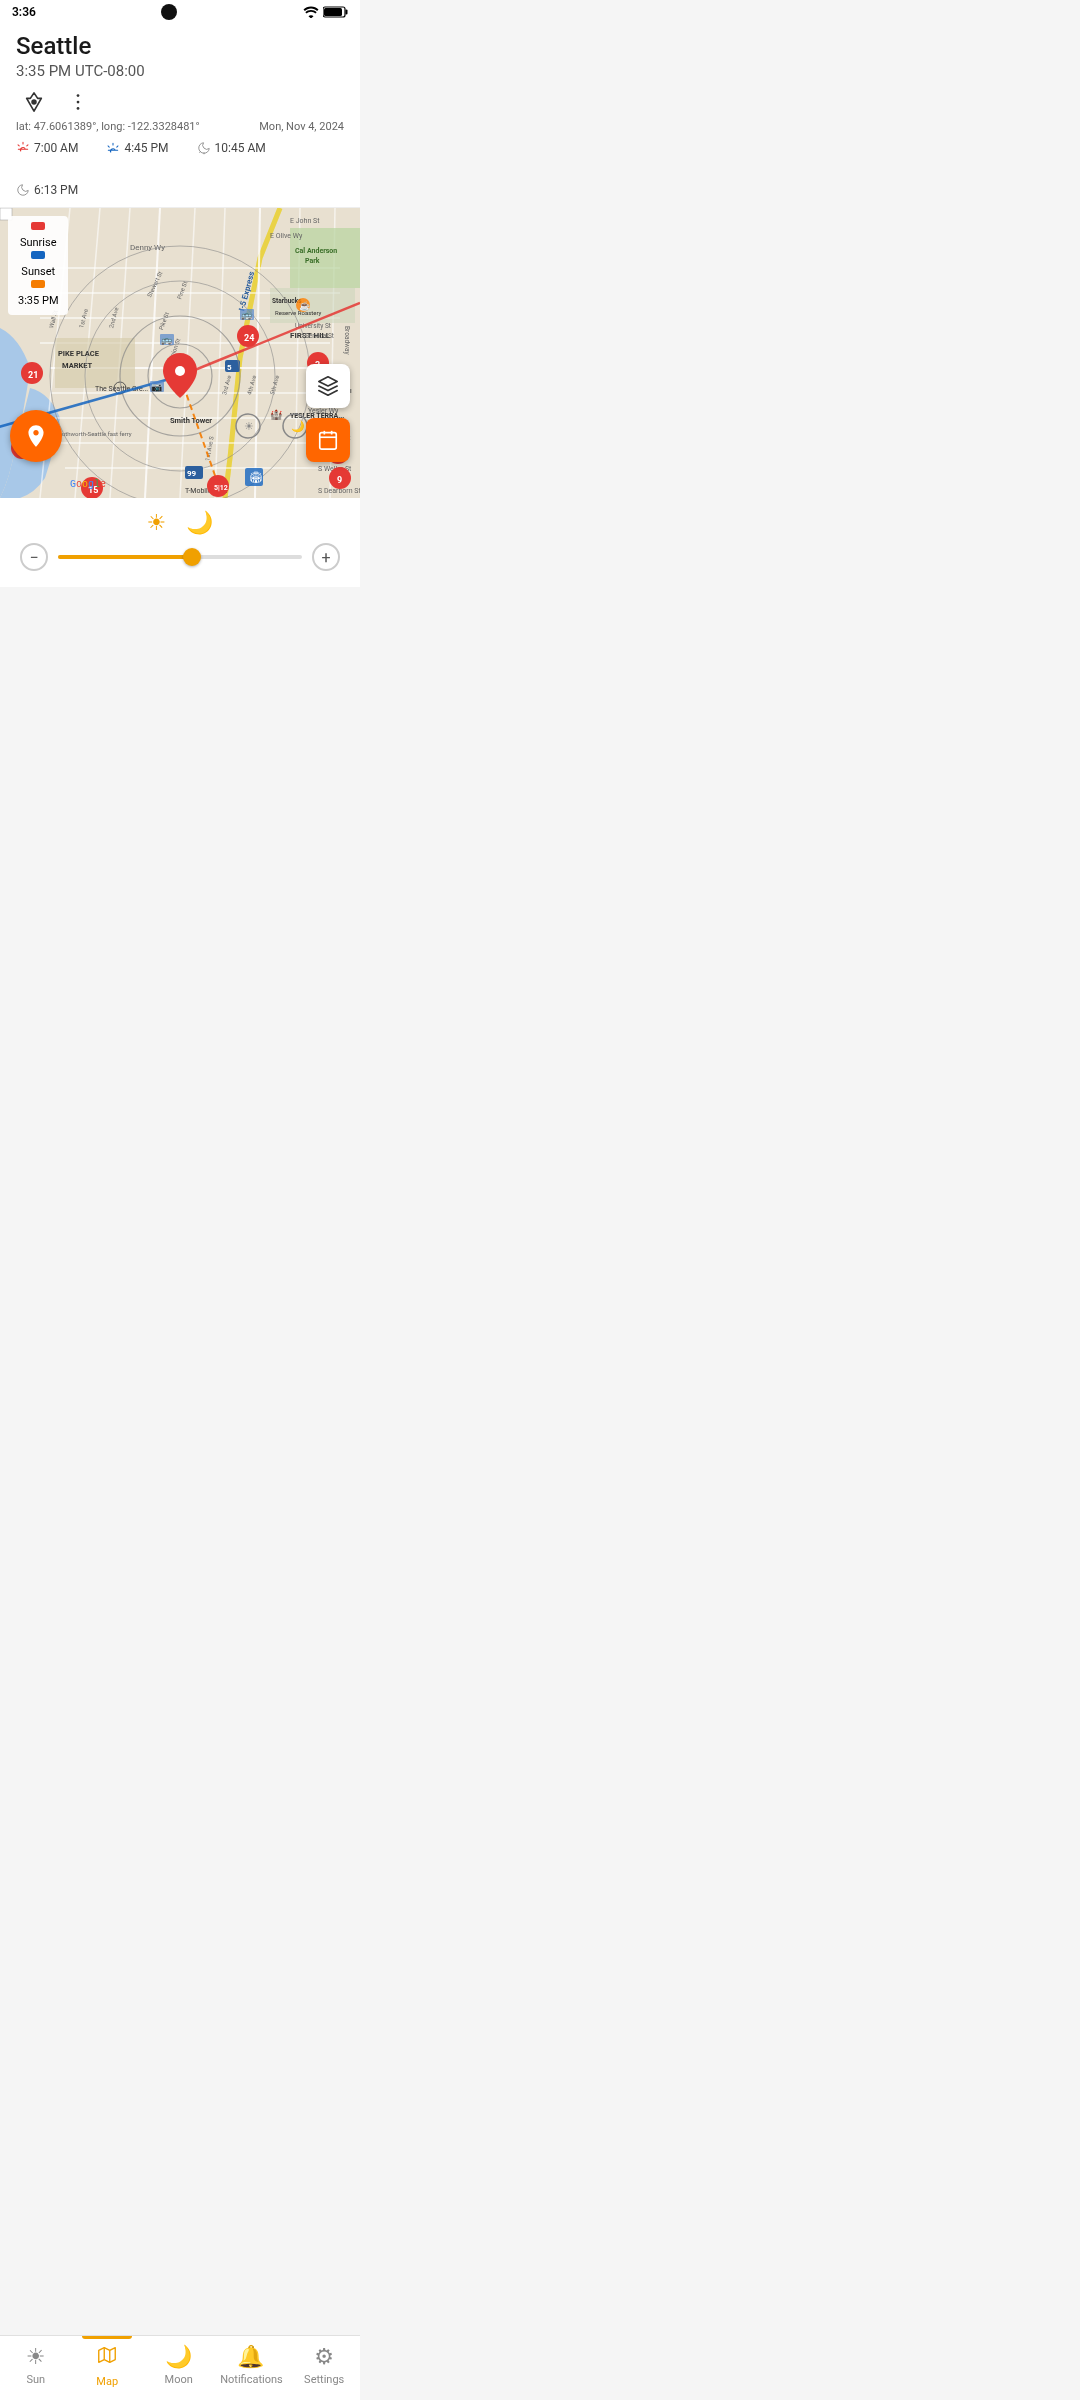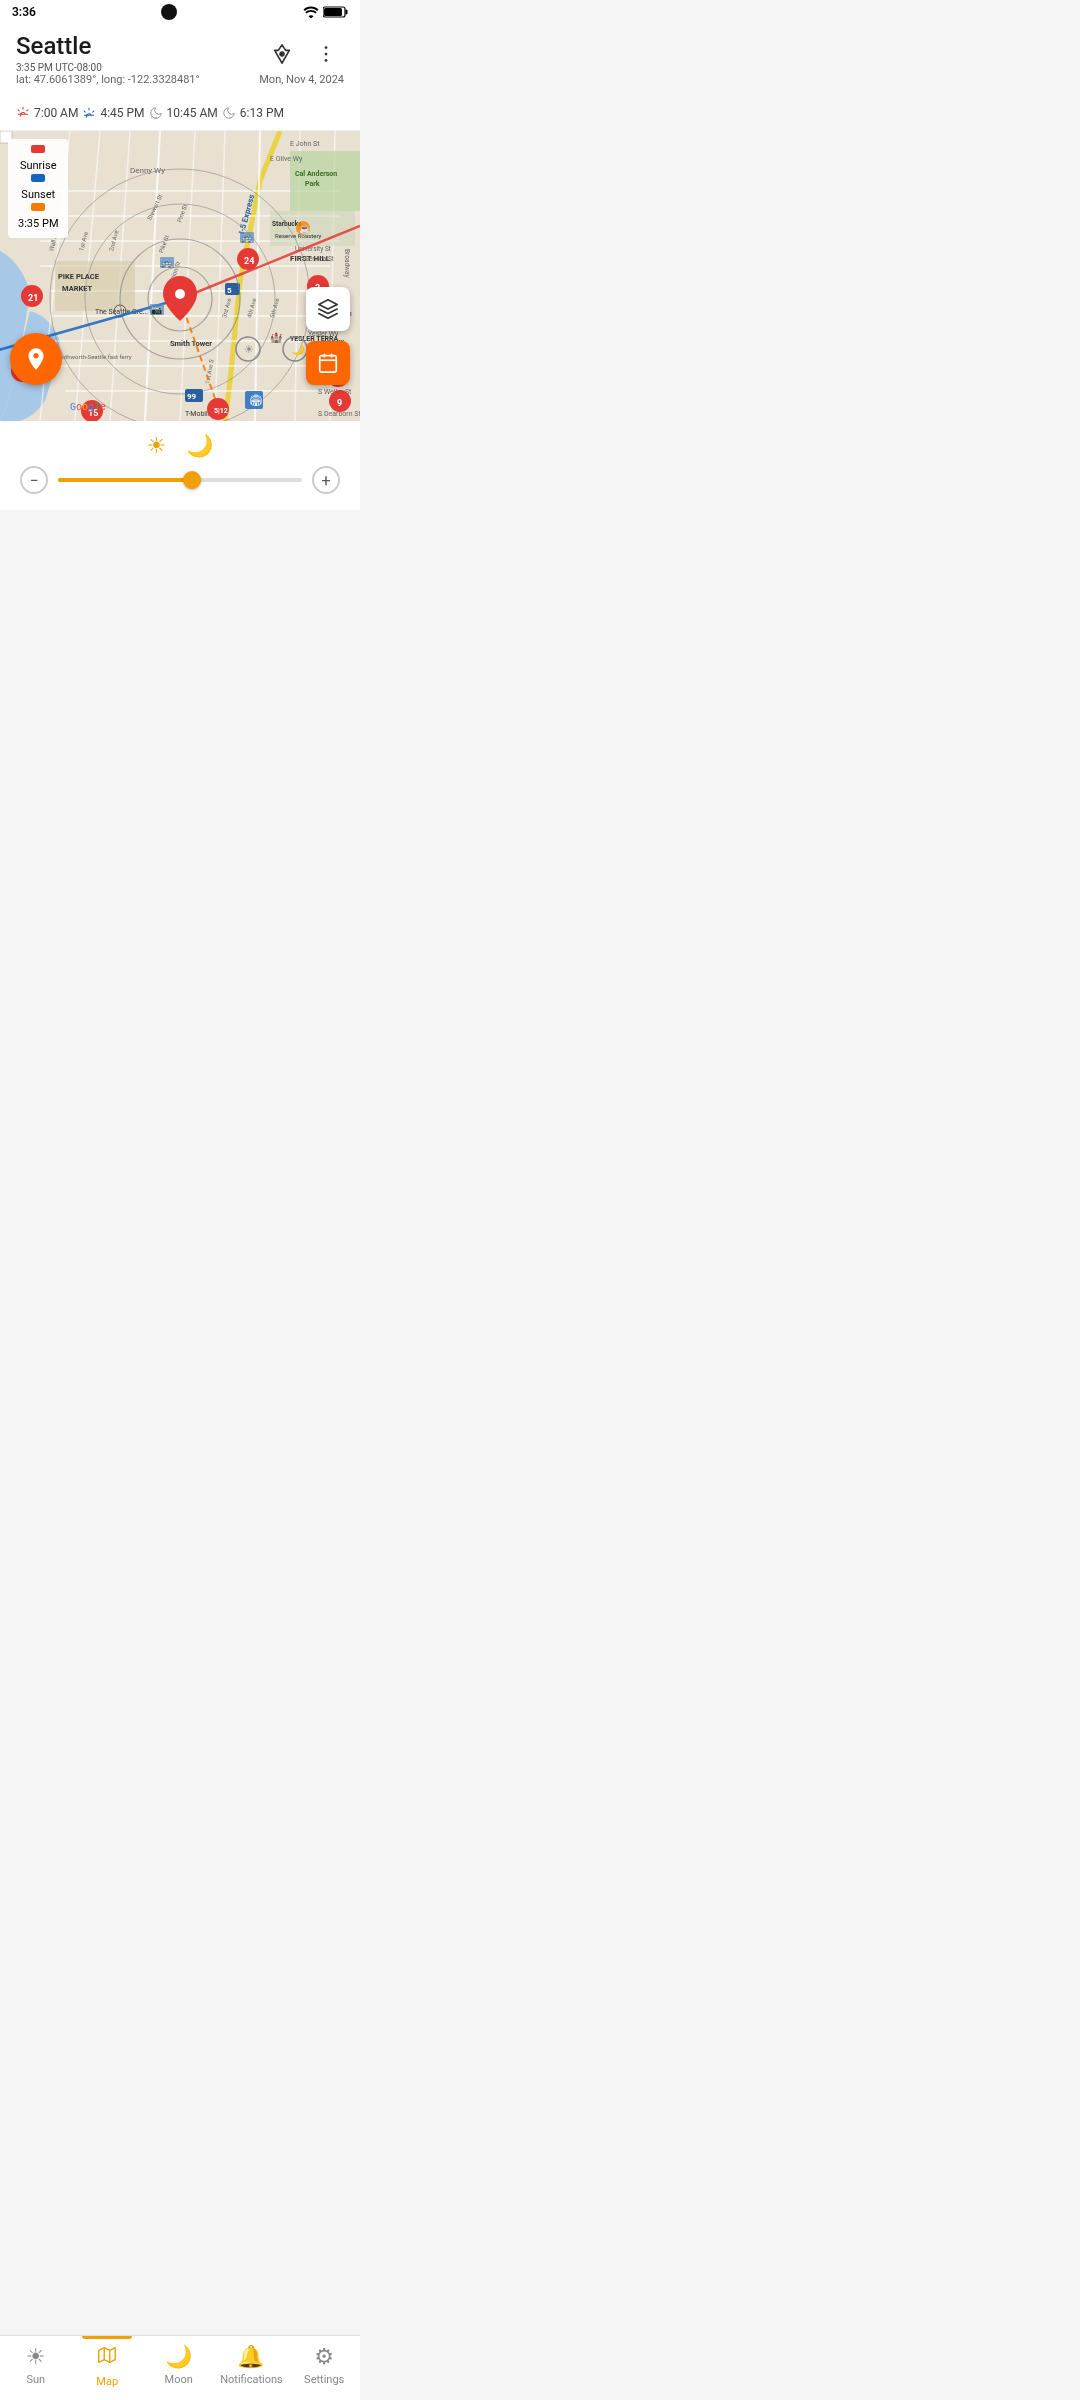--- a/index.html
+++ b/index.html
@@ -35,6 +35,7 @@
       display: flex;
       justify-content: space-between;
       align-items: flex-start;
+      flex-direction: column;
     }
     .header-title { font-size: 24px; font-weight: 500; color: #1a1a1a; }
     .header-time { font-size: 10px; color: #555; margin-top: 2px; }

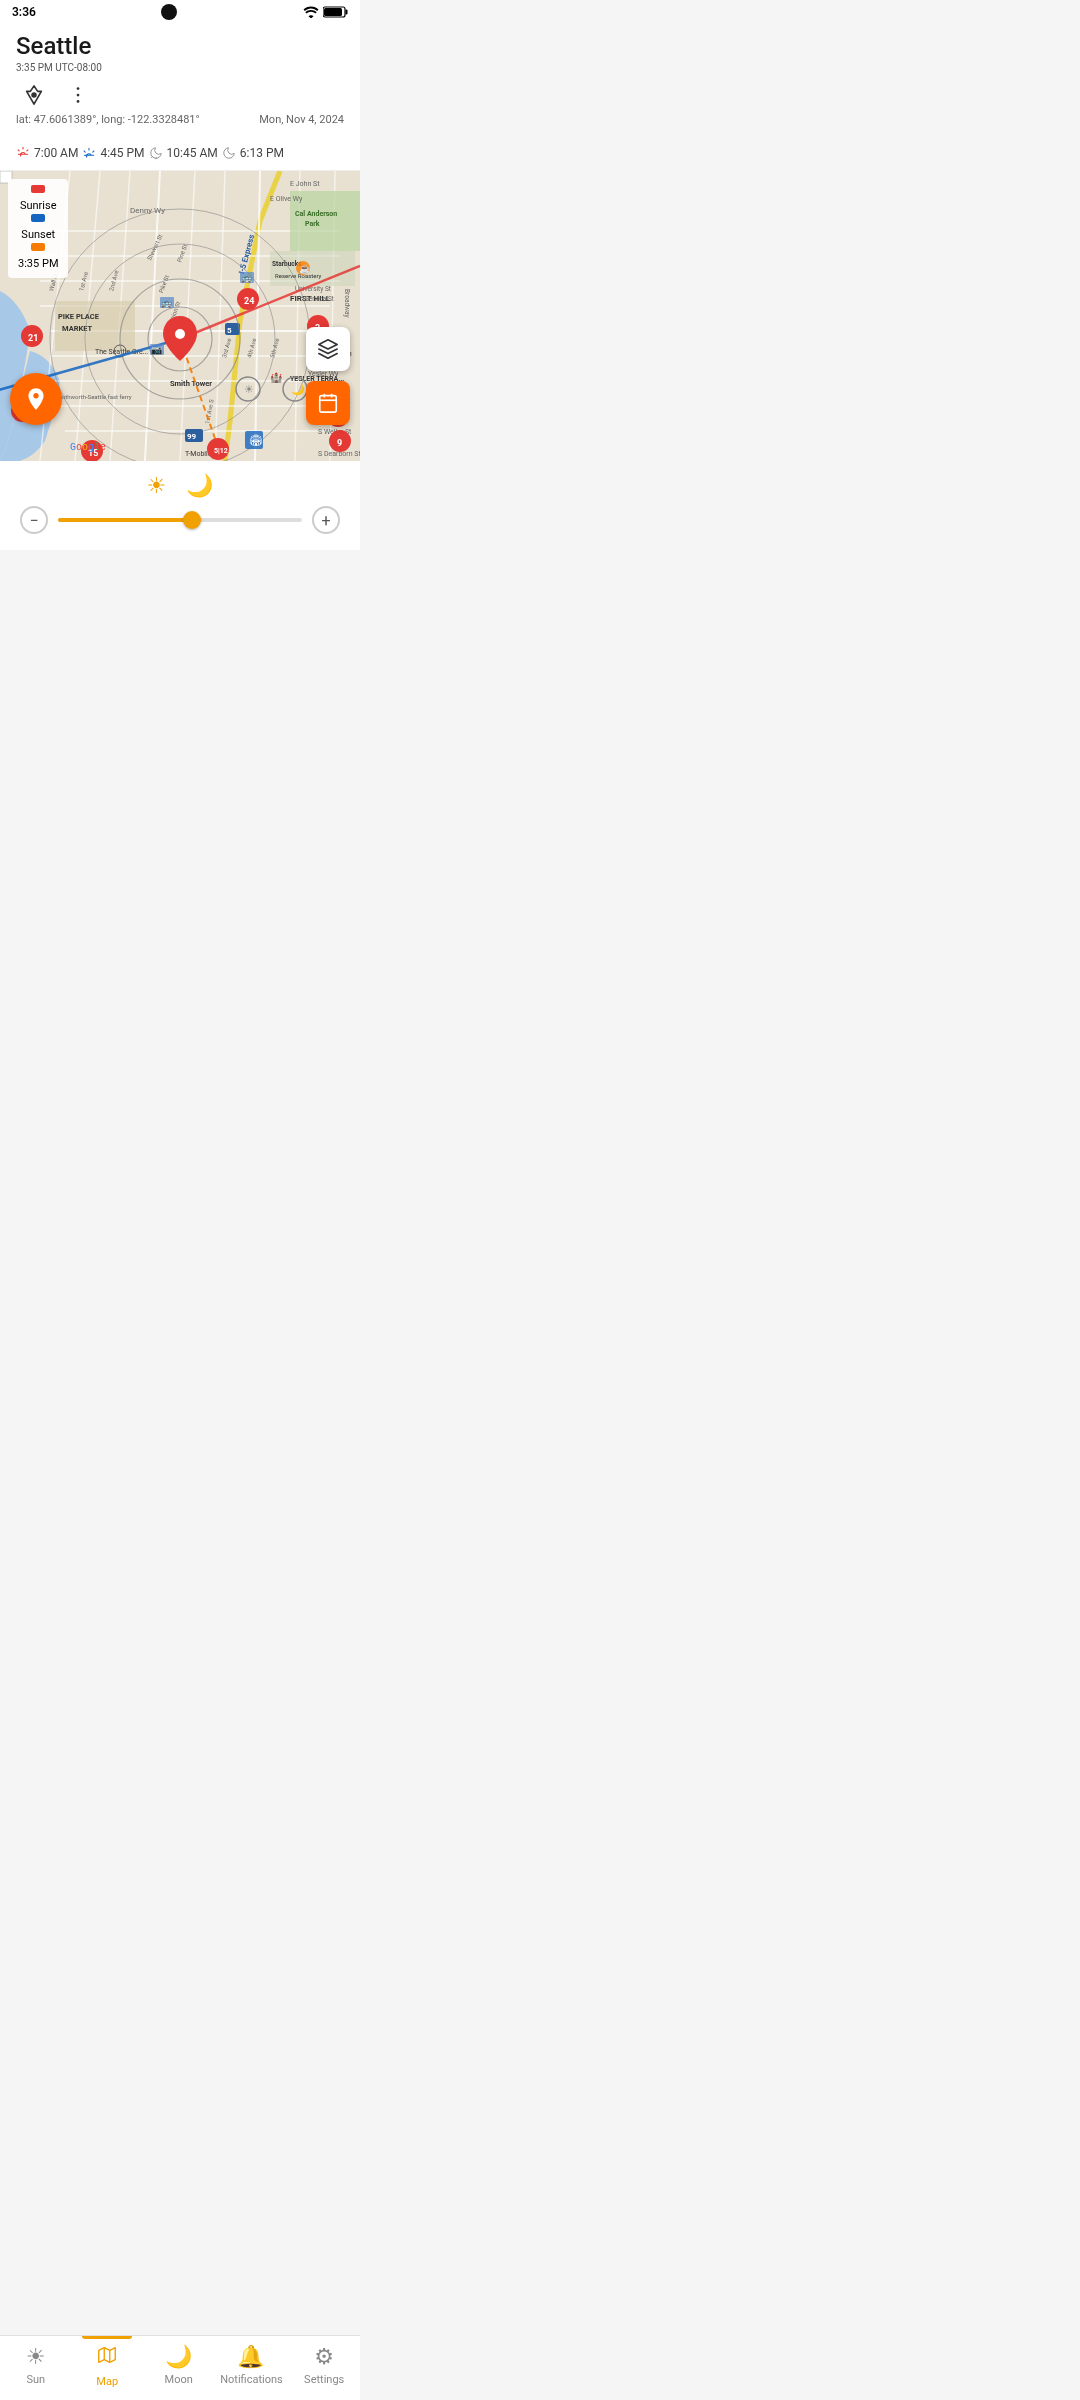--- a/index.html
+++ b/index.html
@@ -38,7 +38,7 @@
       flex-direction: column;
     }
     .header-title { font-size: 24px; font-weight: 500; color: #1a1a1a; }
-    .header-time { font-size: 10px; color: #555; margin-top: 2px; }
+    .header-time { font-size: 15px; color: #555; margin-top: 2px; }
     .header-actions { display: flex; gap: 8px; align-items: center; margin-top: 4px; }
     .icon-btn {
       width: 36px; height: 36px;

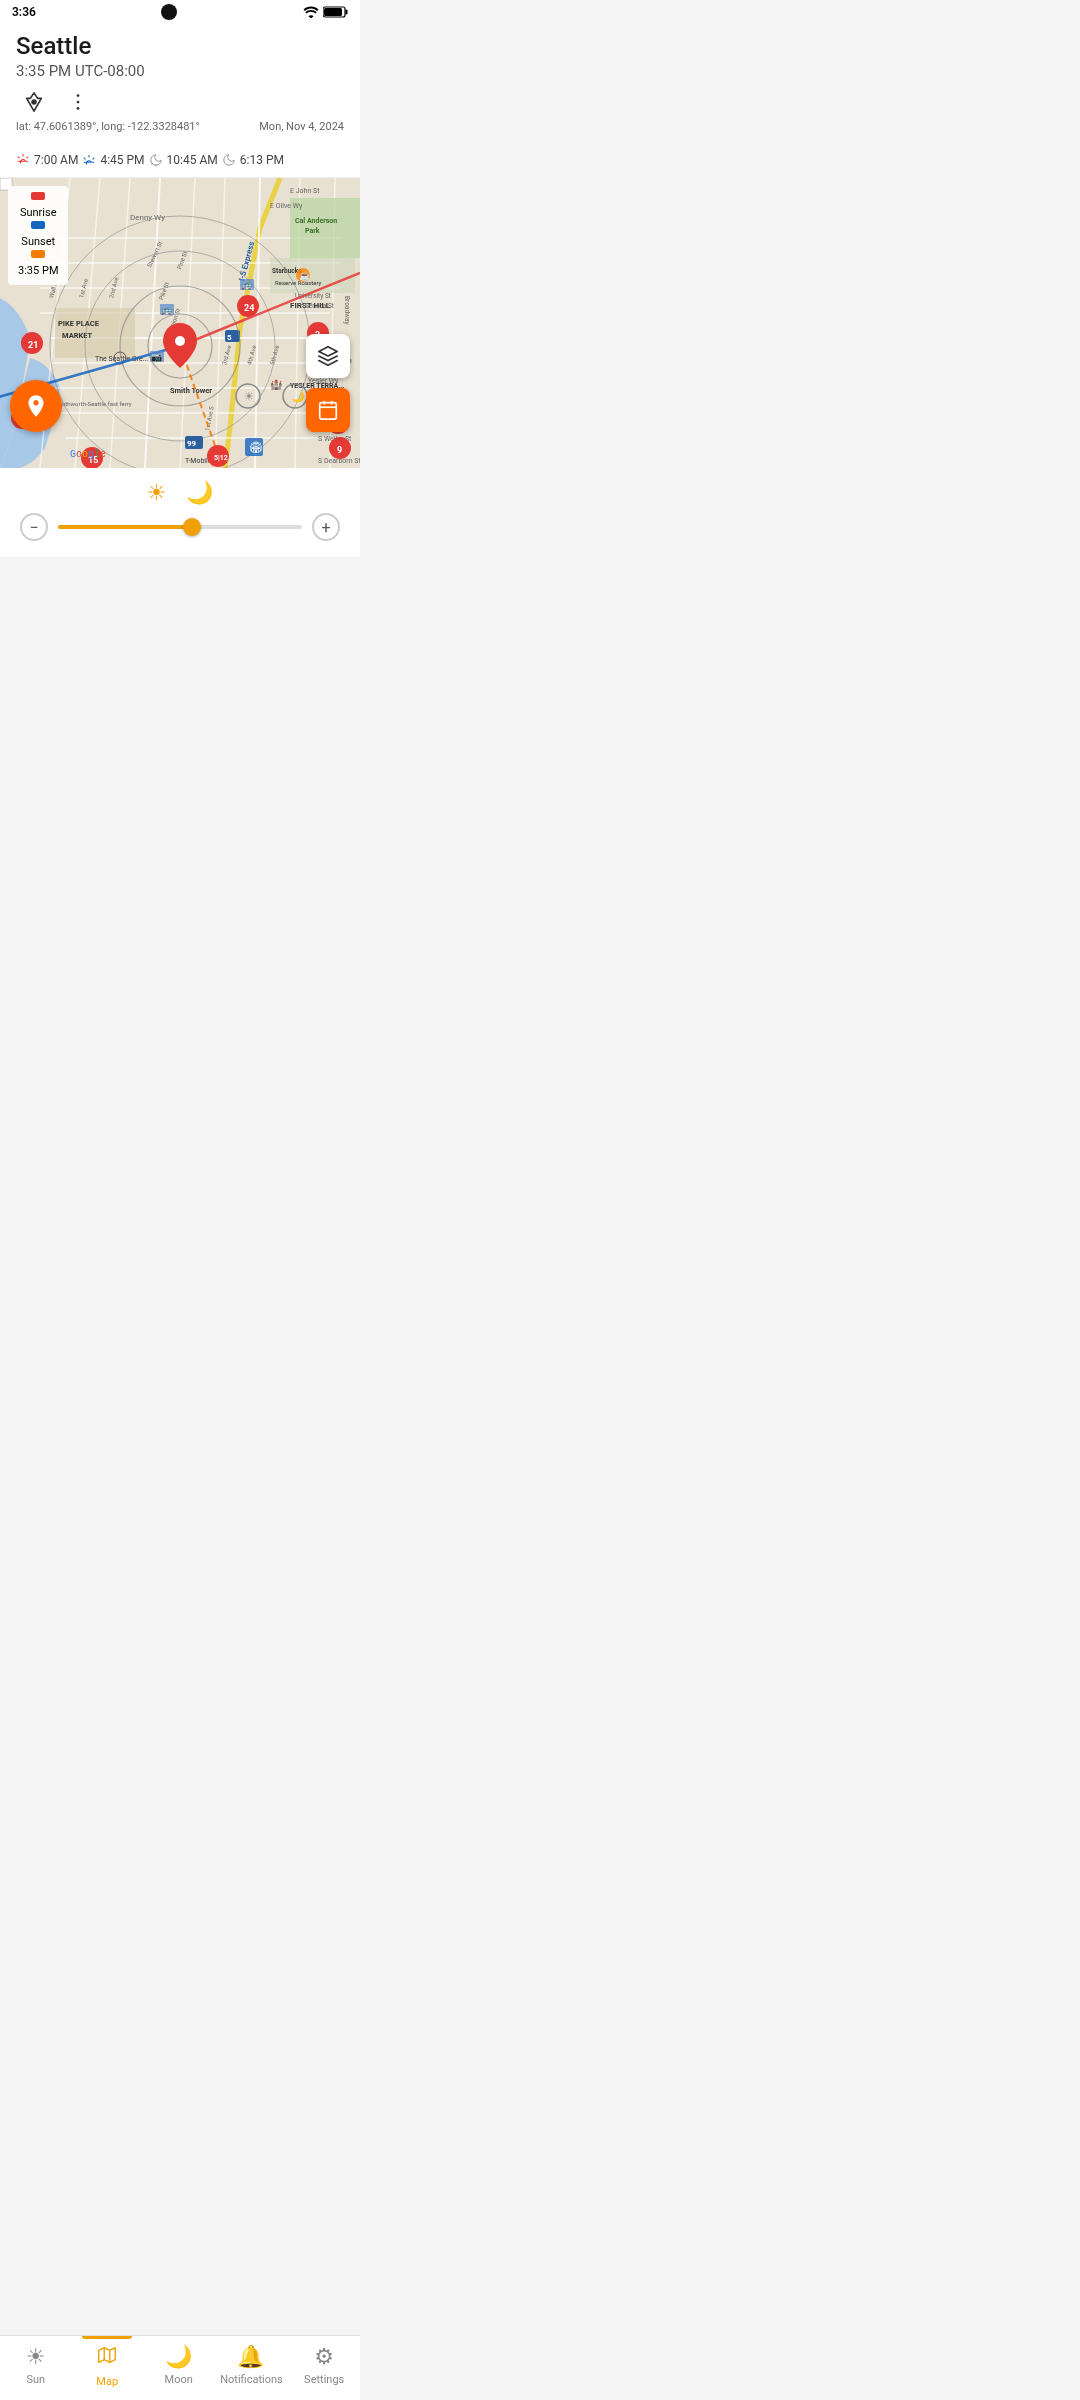--- a/index.html
+++ b/index.html
@@ -54,8 +54,8 @@
     }
     .sun-times {
       display: flex;
-      gap: 4px;
-      margin-top: 20px;
+      gap: 28px;
+      margin-top: 8px;
       font-size: 12px;
       color: #444;
       flex-wrap: wrap;

